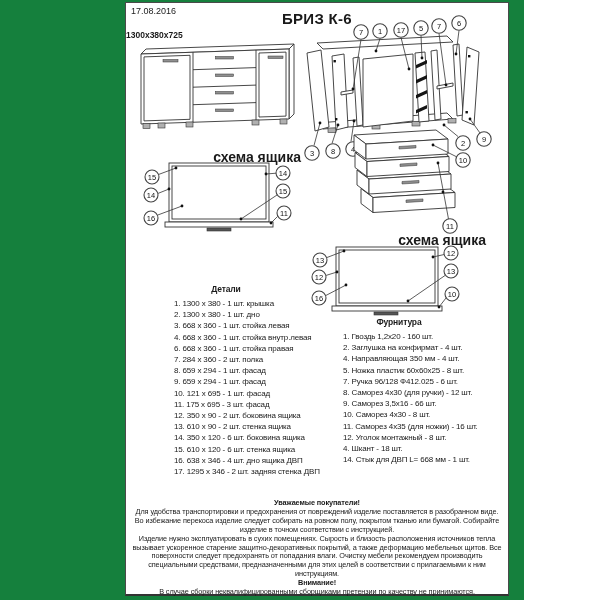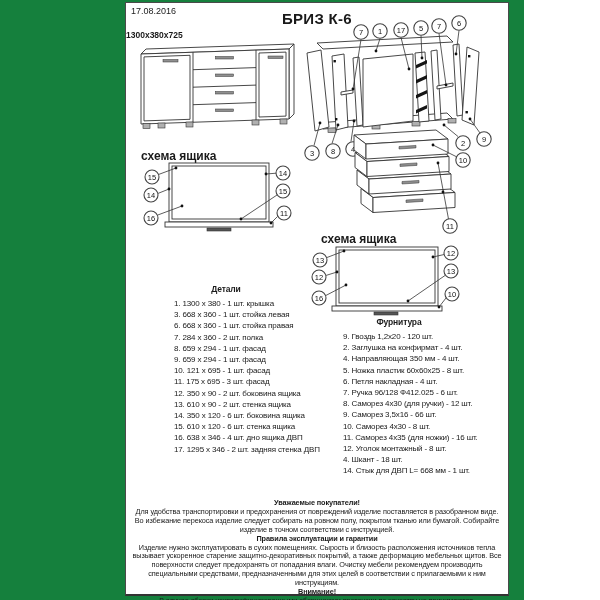--- a/index.html
+++ b/index.html
@@ -21,7 +21,7 @@
   .ldr{stroke:#333;stroke-width:0.8;fill:none;}
   .dot{fill:#111;}
   .stripe{fill:#151515;stroke:none;}
-  .schemetitle{font-size:12px;font-weight:bold;text-align:left;}
+  .schemetitle{font-size:14px;font-weight:bold;text-align:right;}
   .listblock{font-size:8px;letter-spacing:-0.15px;white-space:nowrap;}
   .listblock .lt{font-weight:bold;font-size:8.5px;text-align:center;margin-bottom:4px;}
   .listblock .li{line-height:11.2px;margin-left:34px;}

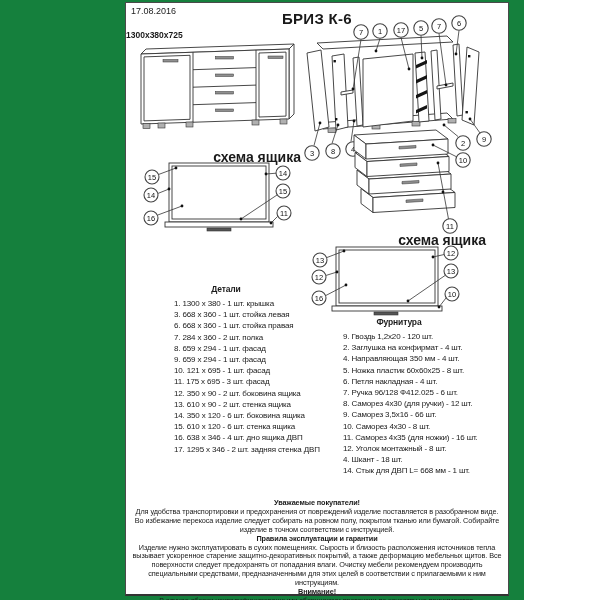--- a/index.html
+++ b/index.html
@@ -289,6 +289,7 @@
       <div class="lt">Детали</div>
       <div>
           <div class="li">1. 1300 х 380 - 1 шт. крышка</div>
+          <div class="li">2. 1300 х 380 - 1 шт. дно</div>
           <div class="li">3. 668 х 360 - 1 шт. стойка левая</div>
           <div class="li">6. 668 х 360 - 1 шт. стойка правая</div>
           <div class="li">7. 284 х 360 - 2 шт. полка</div>

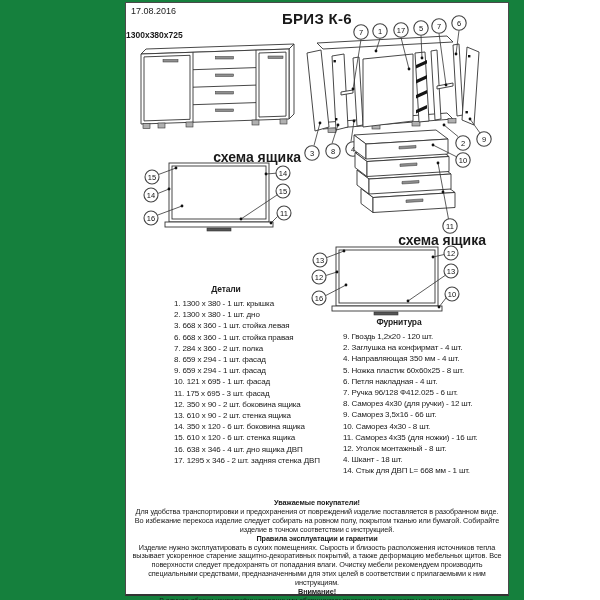--- a/index.html
+++ b/index.html
@@ -291,6 +291,7 @@
           <div class="li">1. 1300 х 380 - 1 шт. крышка</div>
           <div class="li">2. 1300 х 380 - 1 шт. дно</div>
           <div class="li">3. 668 х 360 - 1 шт. стойка левая</div>
+          <div class="li">4. 668 х 360 - 1 шт. стойка внутр.левая</div>
           <div class="li">6. 668 х 360 - 1 шт. стойка правая</div>
           <div class="li">7. 284 х 360 - 2 шт. полка</div>
           <div class="li">8. 659 х 294 - 1 шт. фасад</div>

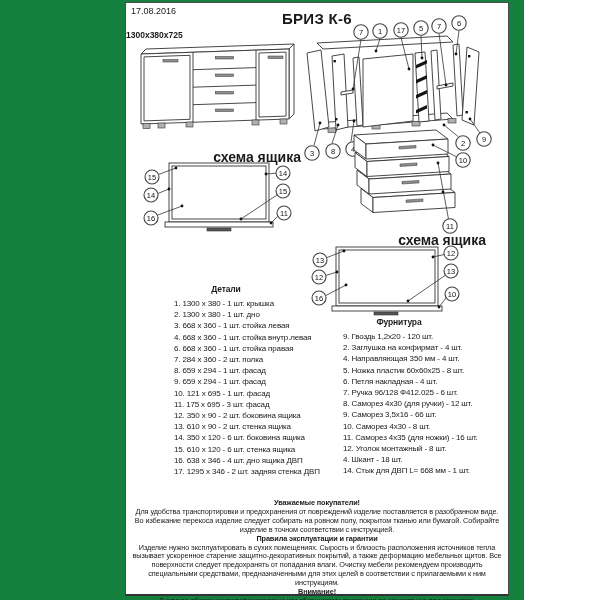--- a/index.html
+++ b/index.html
@@ -310,7 +310,7 @@
     <div class="abs listblock" style="left:183px;top:314px;width:180px;">
       <div class="lt">Фурнитура</div>
       <div>
-          <div class="li">9. Гвоздь 1,2х20 - 120 шт.</div>
+          <div class="li">1. Гвоздь 1,2х20 - 160 шт.</div>
           <div class="li">2. Заглушка на конфирмат - 4 шт.</div>
           <div class="li">4. Направляющая 350 мм - 4 шт.</div>
           <div class="li">5. Ножка пластик 60х60х25 - 8 шт.</div>

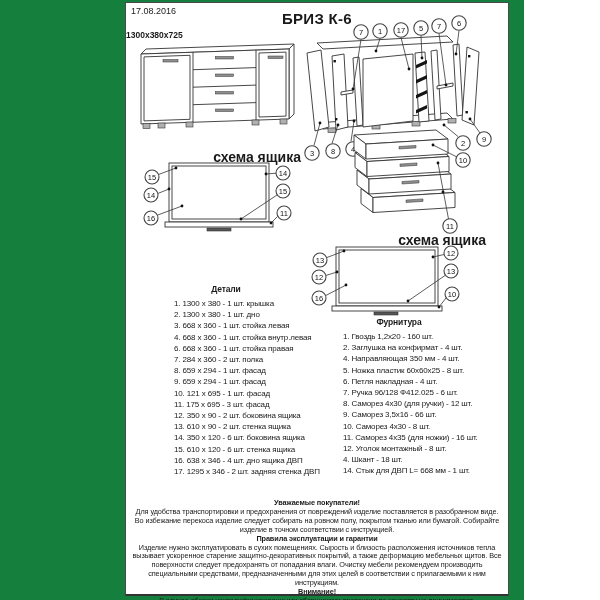--- a/index.html
+++ b/index.html
@@ -314,7 +314,6 @@
           <div class="li">2. Заглушка на конфирмат - 4 шт.</div>
           <div class="li">4. Направляющая 350 мм - 4 шт.</div>
           <div class="li">5. Ножка пластик 60х60х25 - 8 шт.</div>
-          <div class="li">6. Петля накладная - 4 шт.</div>
           <div class="li">7. Ручка 96/128 Ф412.025 - 6 шт.</div>
           <div class="li">8. Саморез 4х30 (для ручки) - 12 шт.</div>
           <div class="li">9. Саморез 3,5х16 - 66 шт.</div>

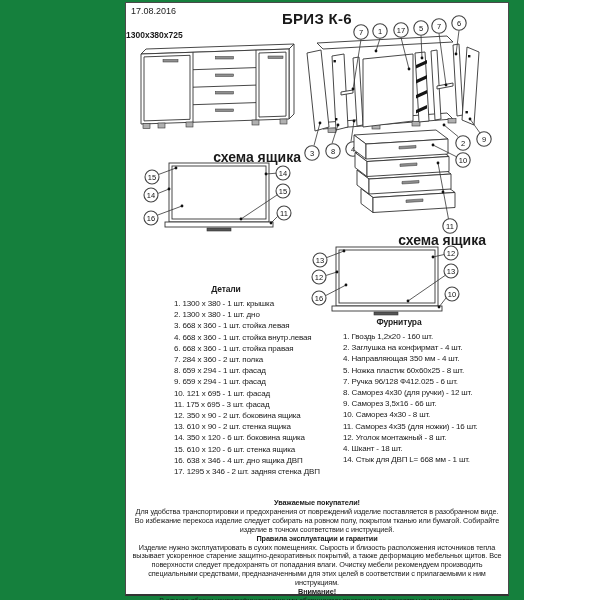--- a/index.html
+++ b/index.html
@@ -328,7 +328,6 @@
     <div class="abs" id="notes">
       <div class="nb">Уважаемые покупатели!</div>
       <div>Для удобства транспортировки и предохранения от повреждений изделие поставляется в разобранном виде. Во избежание перекоса изделие следует собирать на ровном полу, покрытом тканью или бумагой. Собирайте изделие в точном соответствии с инструкцией.</div>
-      <div class="nb">Правила эксплуатации и гарантии</div>
       <div>Изделие нужно эксплуатировать в сухих помещениях. Сырость и близость расположения источников тепла вызывает ускоренное старение защитно-декоративных покрытий, а также деформацию мебельных щитов. Все поверхности следует предохранять от попадания влаги. Очистку мебели рекомендуем производить специальными средствами, предназначенными для этих целей в соответствии с прилагаемыми к ним инструкциям.</div>
       <div class="nb">Внимание!</div>
       <div>В случае сборки неквалифицированными сборщиками претензии по качеству не принимаются.</div>

